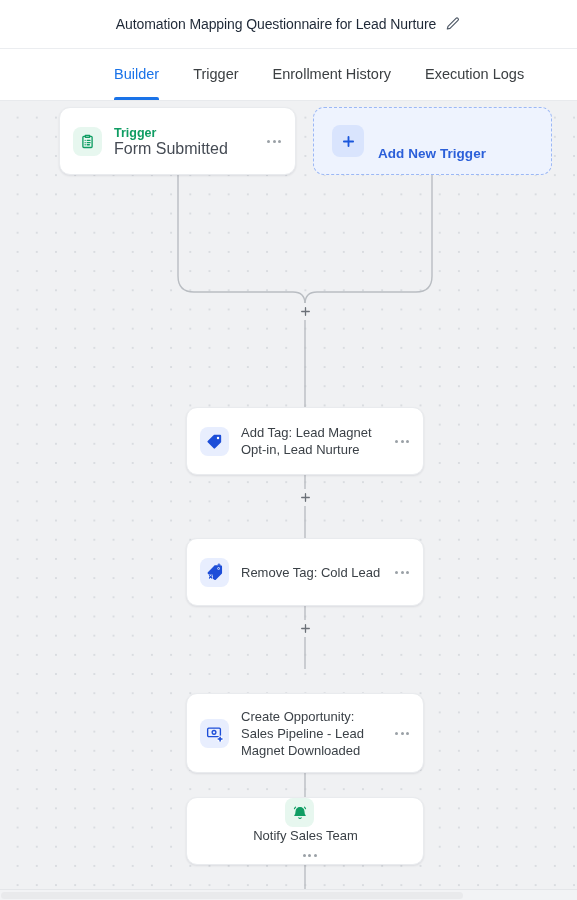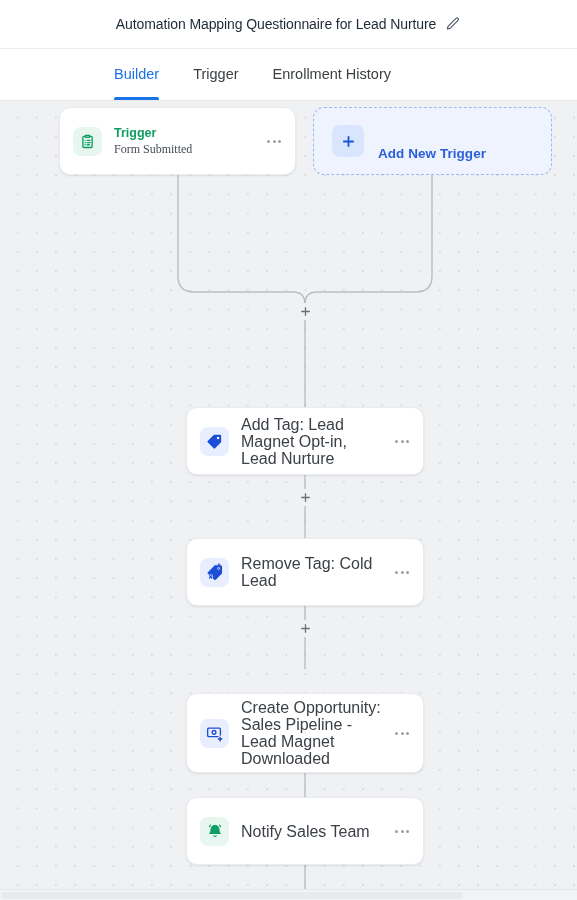--- a/index.html
+++ b/index.html
@@ -278,6 +278,9 @@
     </div>
     <div class="tab">
       <span>Enrollment History</span>
+    </div>
+    <div class="tab">
+      <span>Execution Logs</span>
     </div>
   </div>
 

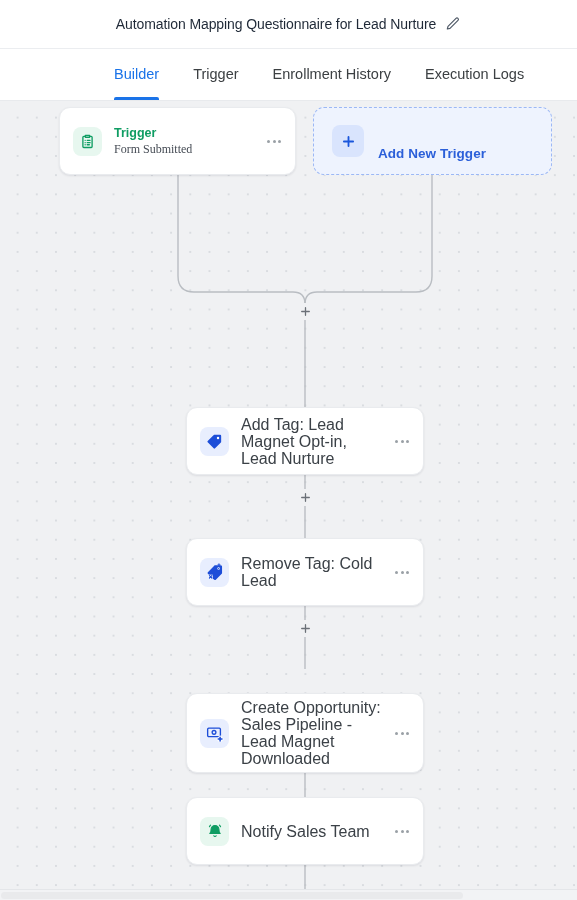--- a/index.html
+++ b/index.html
@@ -151,10 +151,9 @@
     line-height: 16px;
   }
   .node-sub {
-    font-size: 12px;
+    font-size: 16px;
     color: #454b54;
     line-height: 16px;
-    font-family: Liberation Serif, serif;
   }
   .node-label {
     font-size: 16px;

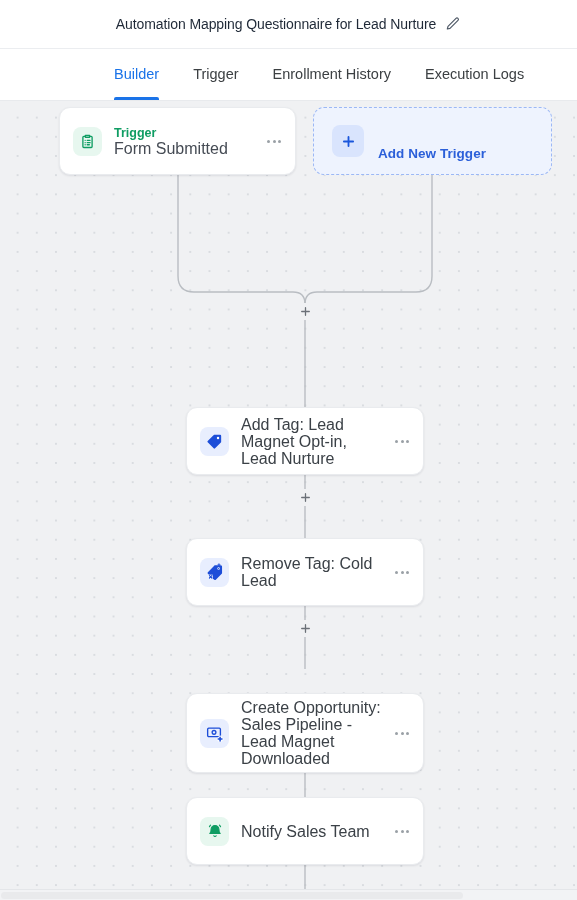--- a/index.html
+++ b/index.html
@@ -156,7 +156,7 @@
     line-height: 16px;
   }
   .node-label {
-    font-size: 16px;
+    font-size: 13px;
     color: #3b4147;
     line-height: 17px;
     word-break: break-word;

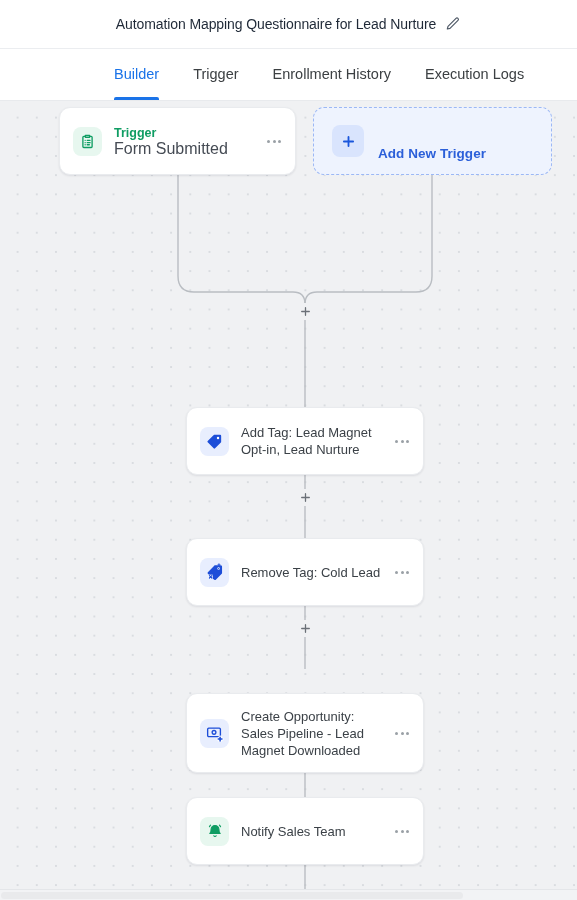--- a/index.html
+++ b/index.html
@@ -217,7 +217,7 @@
   #node-add-tag          { top: 306px; height: 68px; }
   #node-remove-tag       { top: 437px; height: 68px; }
   #node-create-opp       { top: 592px; height: 80px; }
-  #node-notify           { top: 696px; height: 68px; }
+  #node-notify           { top: 696px; height: 68px; flex-direction: column; }
 
   
   .conn-plus {

